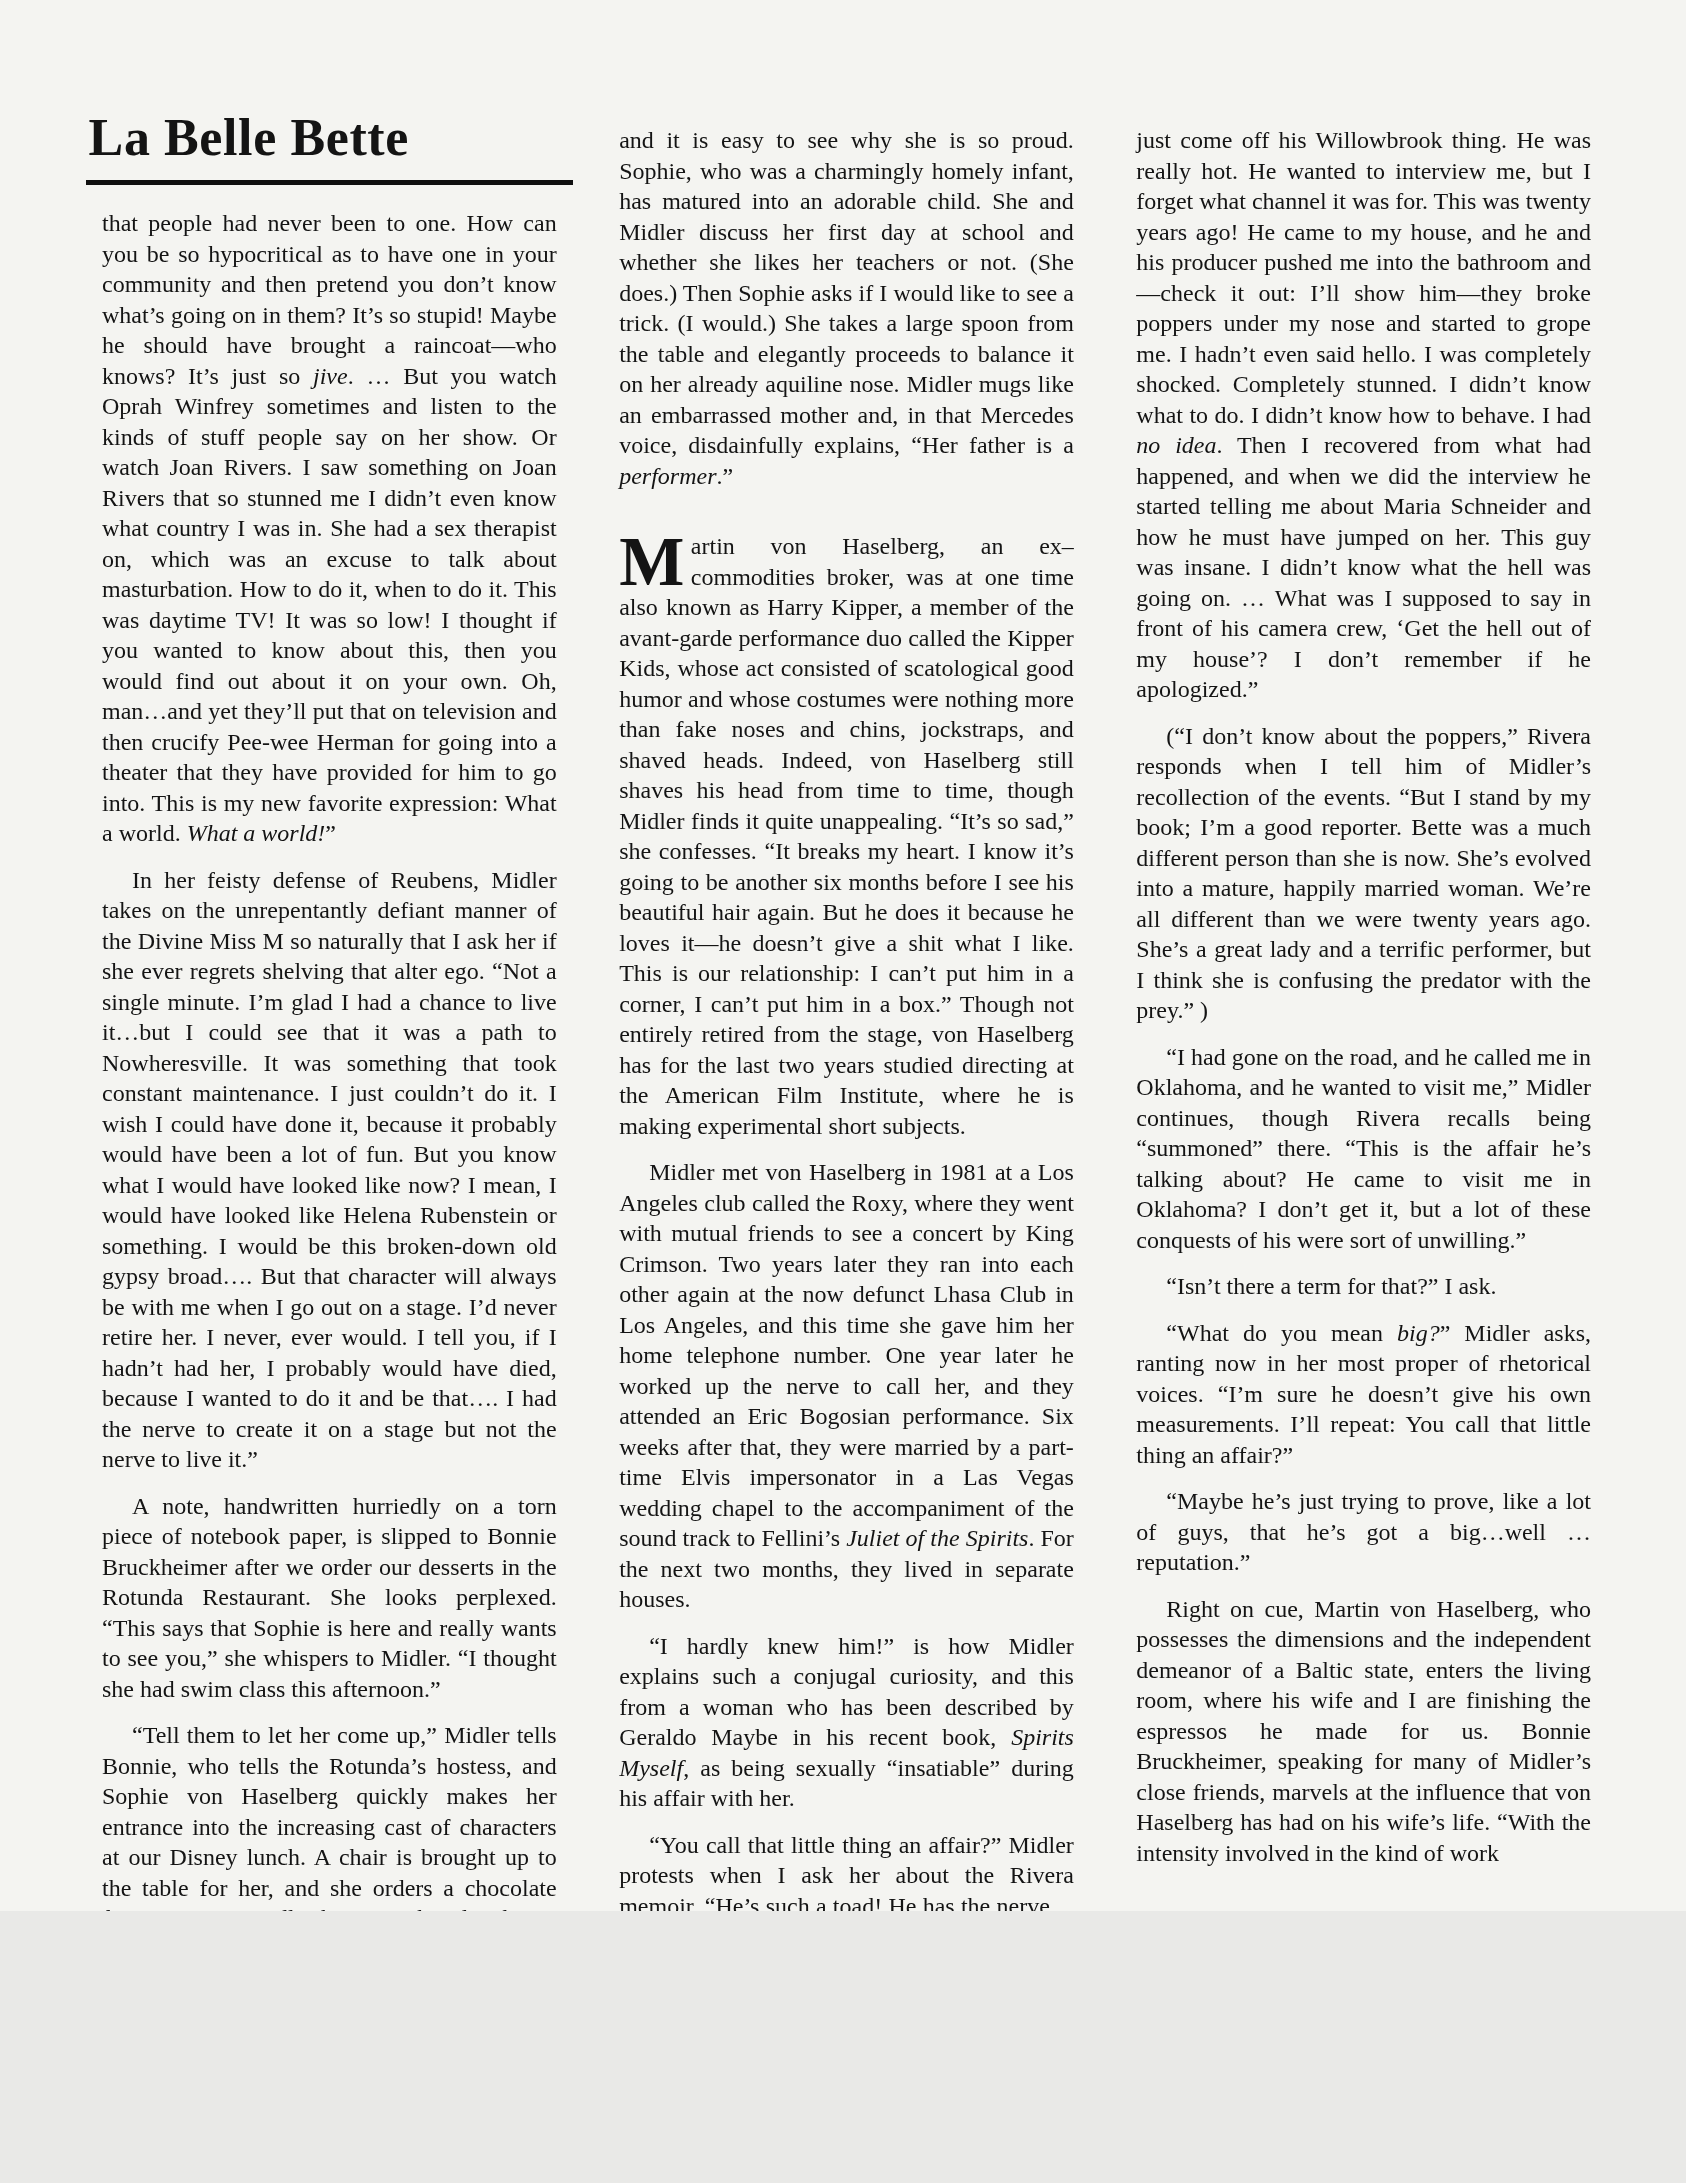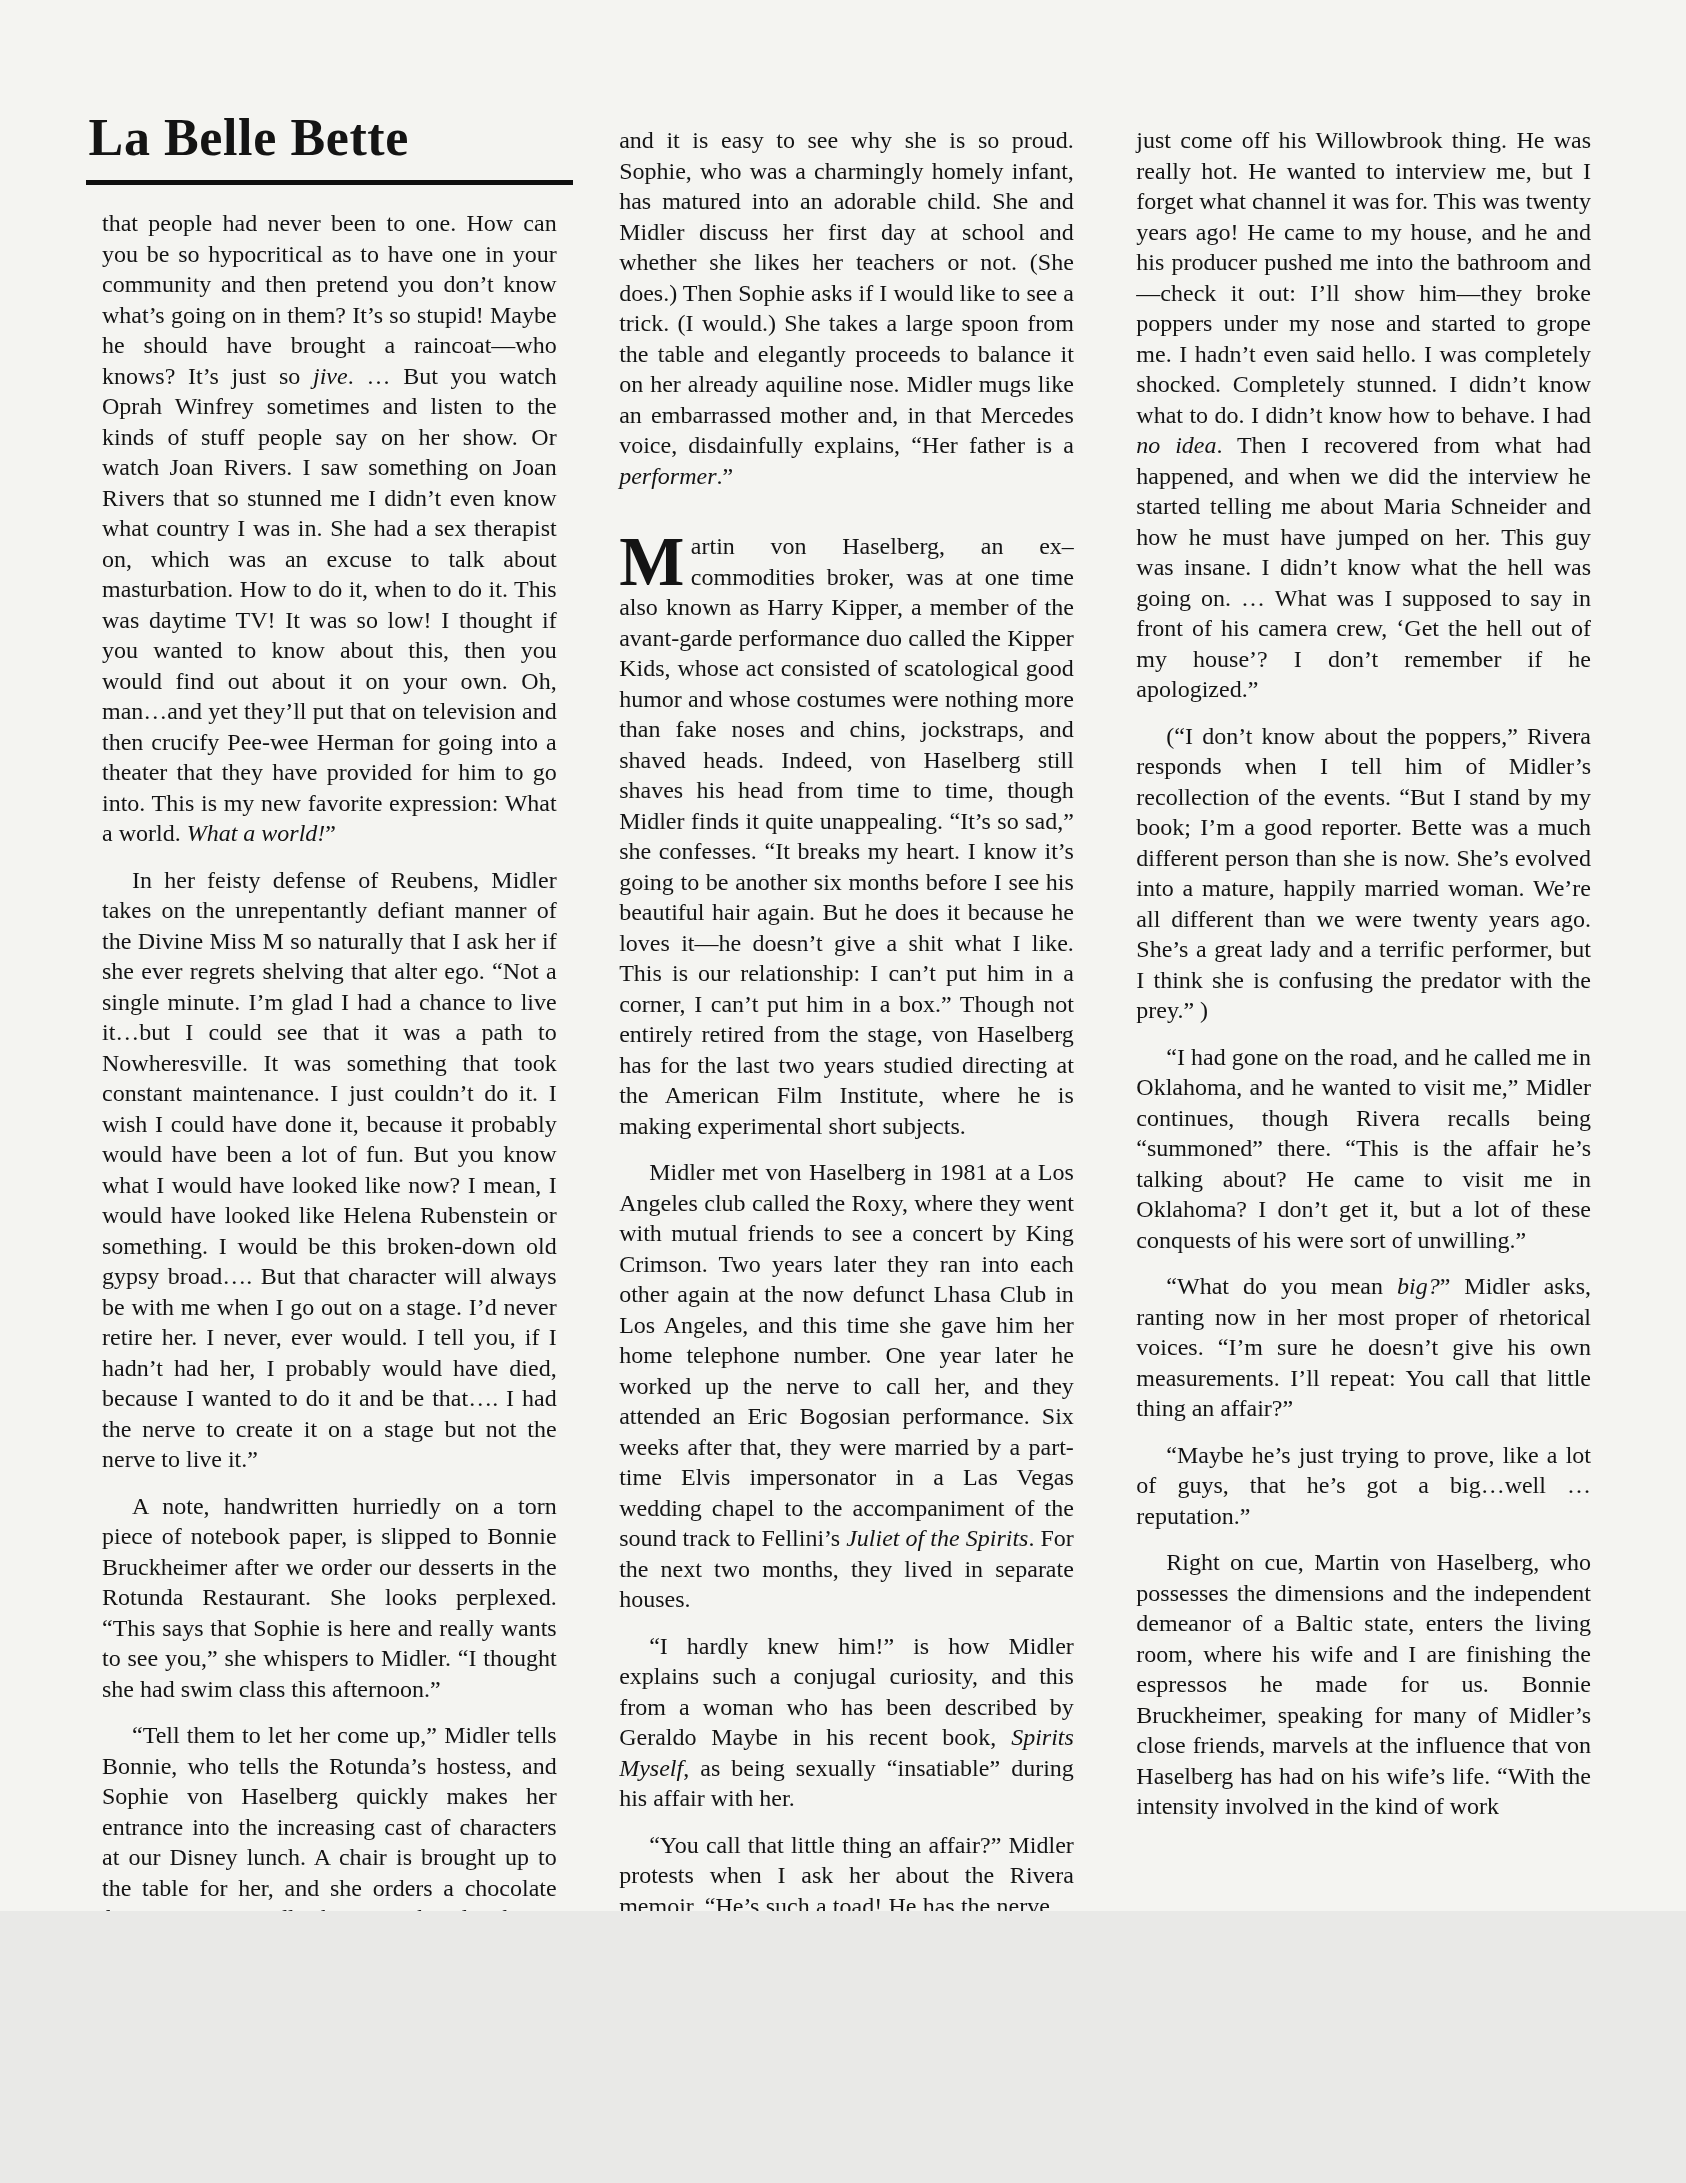--- a/index.html
+++ b/index.html
@@ -103,6 +103,7 @@
           <p class="para"><span>just come off his Willowbrook thing. He was really hot. He wanted to interview me, but I forget what channel it was for. This was twenty years ago! He came to my house, and he and his producer pushed me into the bathroom and—check it out: I’ll show him—they broke poppers under my nose and started to grope me. I hadn’t even said hello. I was completely shocked. Completely stunned. I didn’t know what to do. I didn’t know how to behave. I had </span><i>no idea</i><span>. Then I recovered from what had happened, and when we did the interview he started telling me about Maria Schneider and how he must have jumped on her. This guy was insane. I didn’t know what the hell was going on. … What was I supposed to say in front of his camera crew, ‘Get the hell out of my house’? I don’t remember if he apologized.”</span></p>
           <p class="para indent"><span>(“I don’t know about the poppers,” Rivera responds when I tell him of Midler’s recollection of the events. “But I stand by my book; I’m a good reporter. Bette was a much different person than she is now. She’s evolved into a mature, happily married woman. We’re all different than we were twenty years ago. She’s a great lady and a terrific performer, but I think she is confusing the predator with the prey.” )</span></p>
           <p class="para indent"><span>“I had gone on the road, and he called me in Oklahoma, and he wanted to visit me,” Midler continues, though Rivera recalls being “summoned” there. “This is the affair he’s talking about? He came to visit me in Oklahoma? I don’t get it, but a lot of these conquests of his were sort of unwilling.”</span></p>
+          <p class="para indent"><span>“Isn’t there a term for that?” I ask.</span></p>
           <p class="para indent"><span>“What do you mean </span><i>big?</i><span>” Midler asks, ranting now in her most proper of rhetorical voices. “I’m sure he doesn’t give his own measurements. I’ll repeat: You call that little thing an affair?”</span></p>
           <p class="para indent"><span>“Maybe he’s just trying to prove, like a lot of guys, that he’s got a big…well …reputation.”</span></p>
           <p class="para indent"><span>Right on cue, Martin von Haselberg, who possesses the dimensions and the independent demeanor of a Baltic state, enters the living room, where his wife and I are finishing the espressos he made for us. Bonnie Bruckheimer, speaking for many of Midler’s close friends, marvels at the influence that von Haselberg has had on his wife’s life. “With the intensity involved in the kind of work</span></p>

